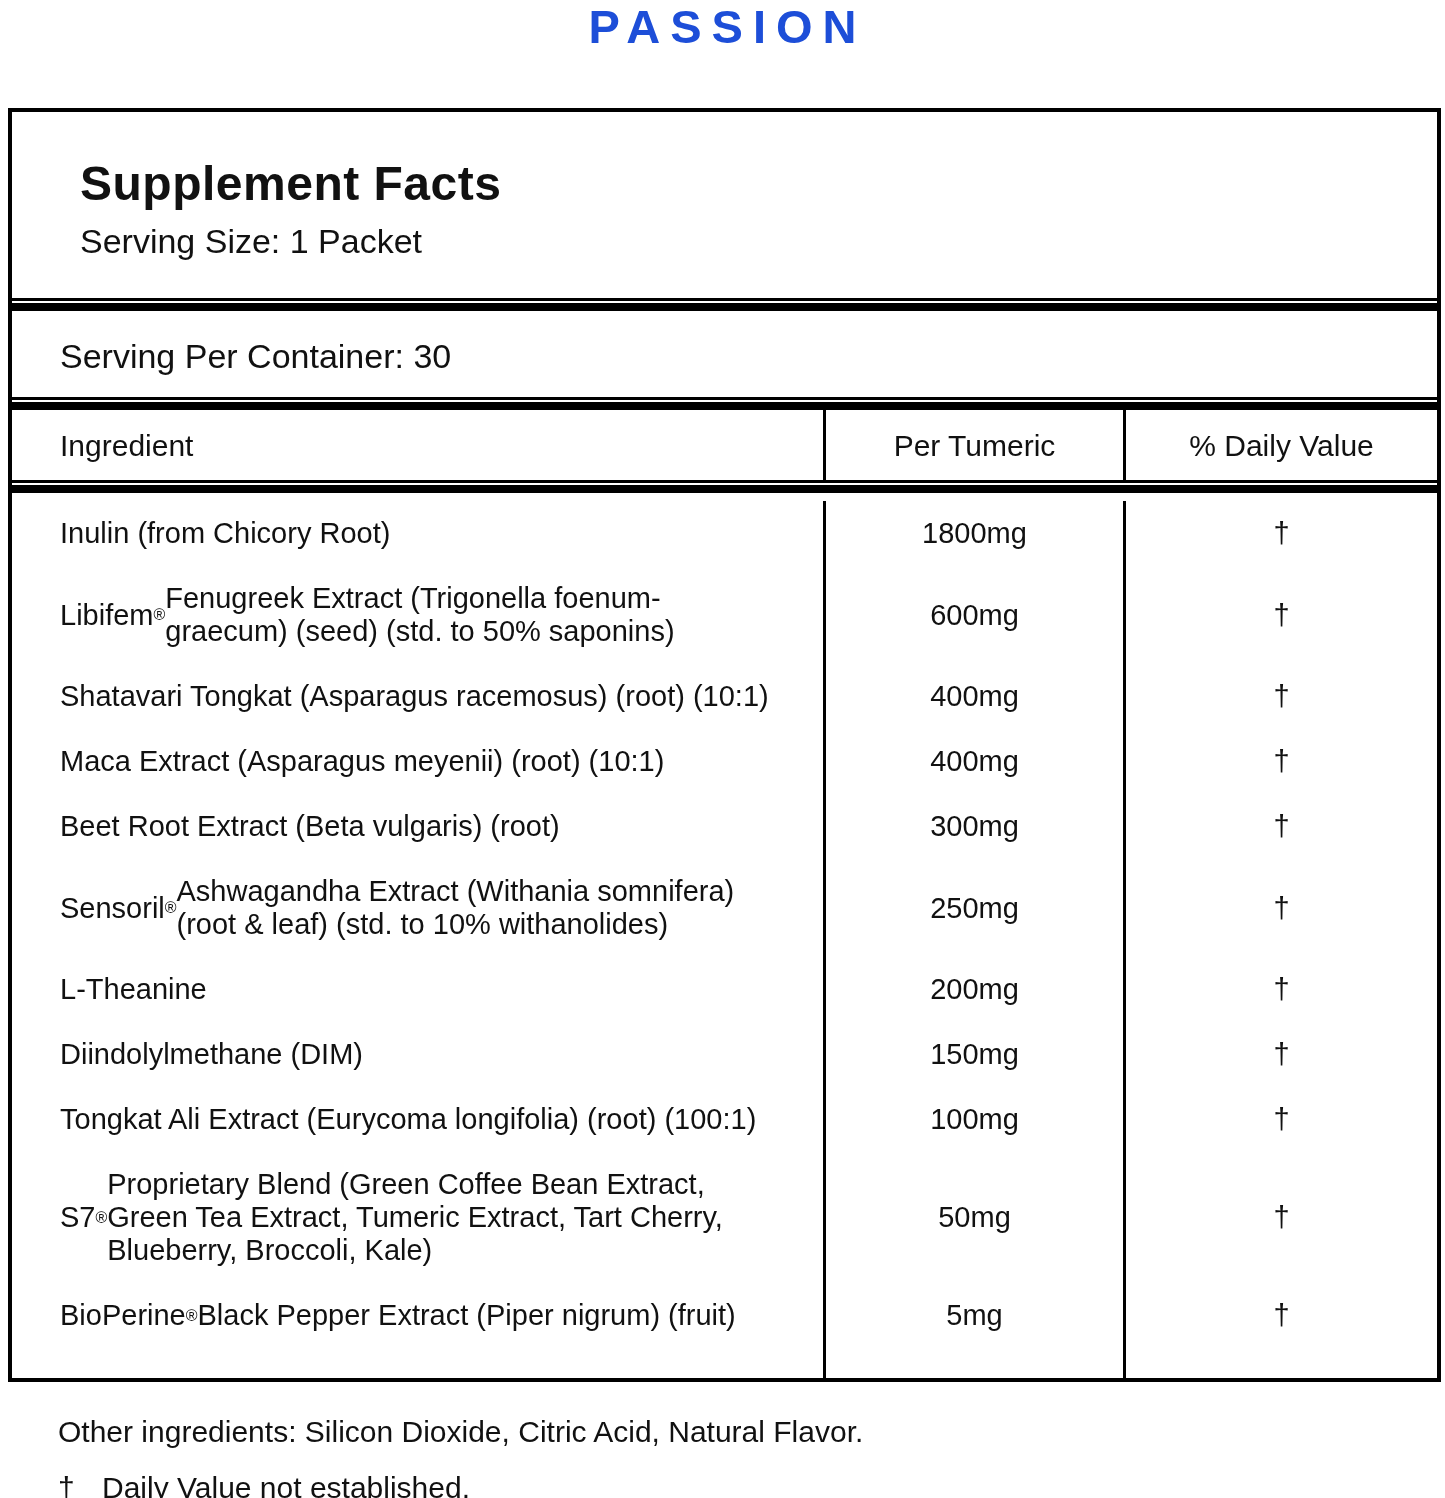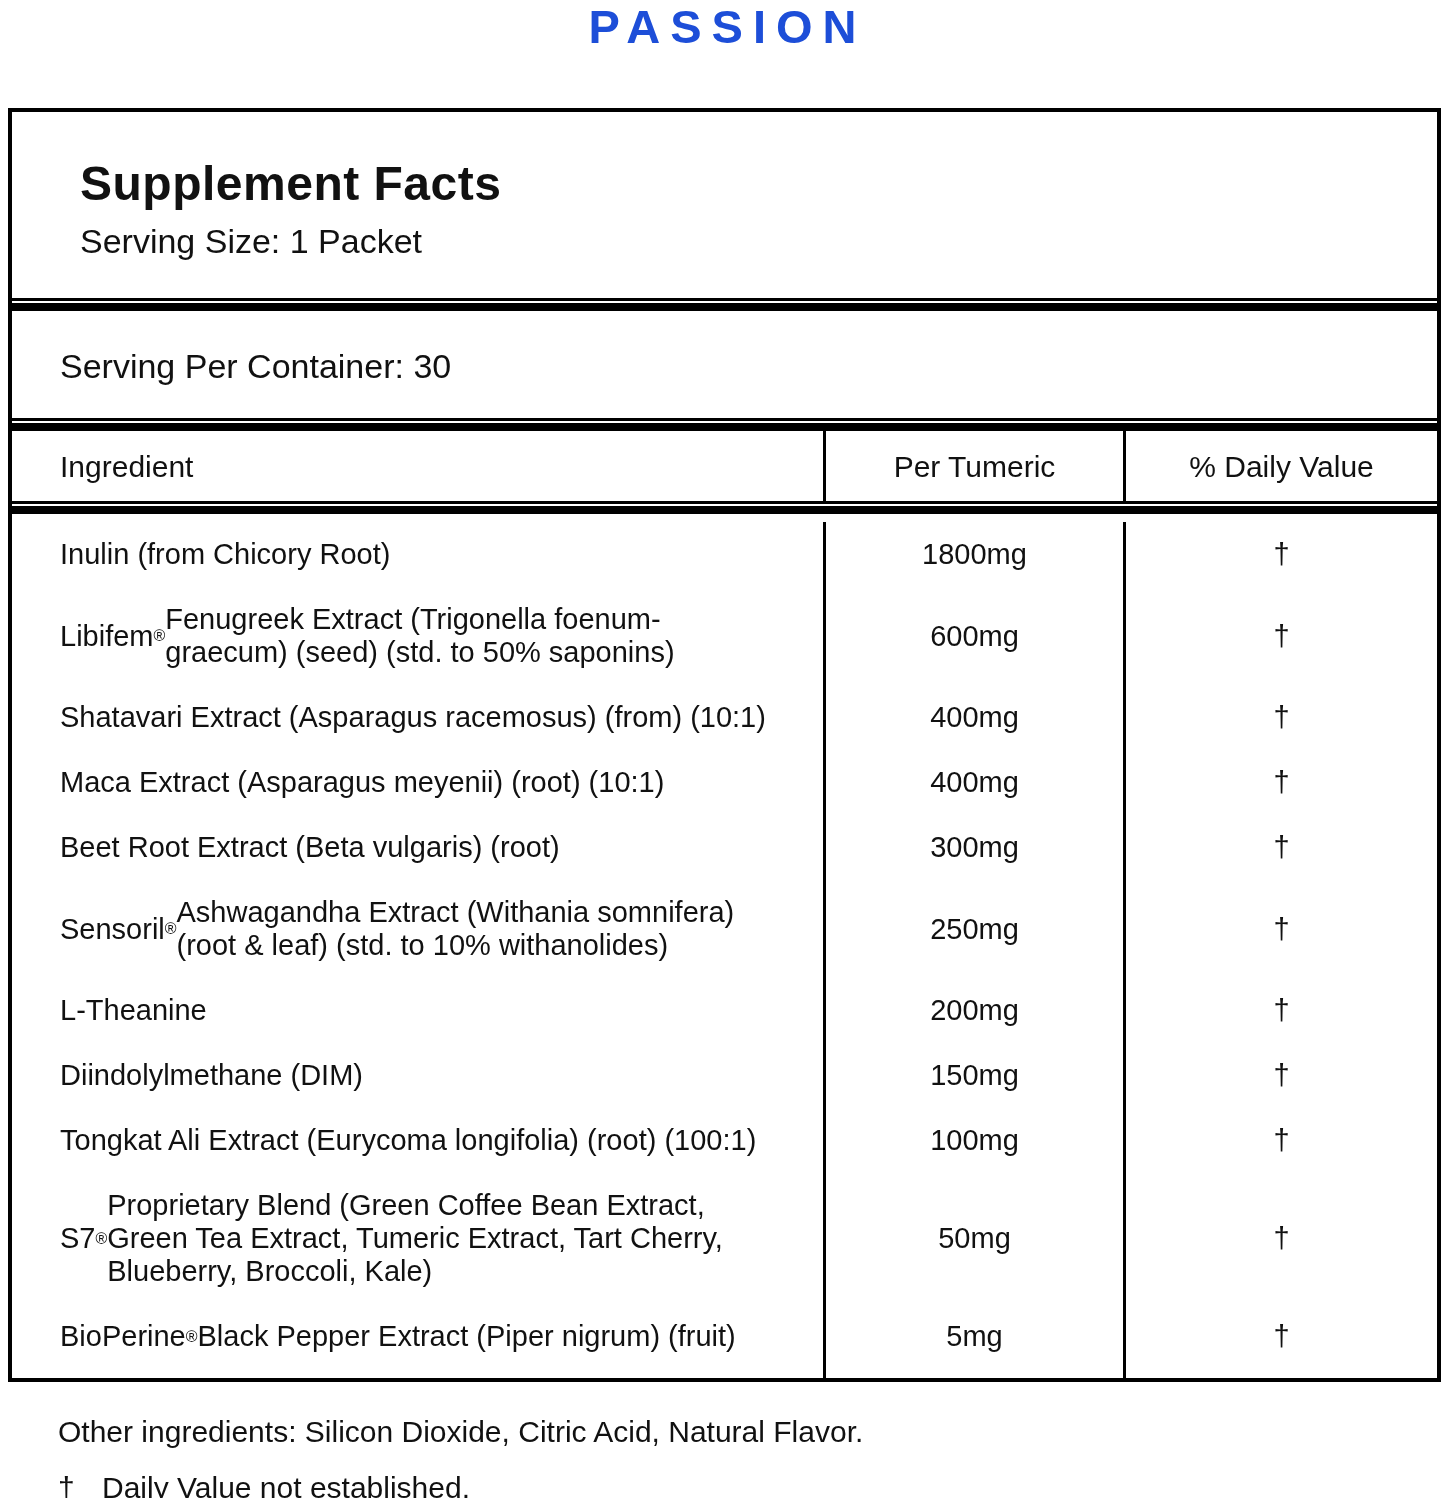--- a/index.html
+++ b/index.html
@@ -66,8 +66,8 @@
   }
   .sec2 {
     box-sizing: border-box;
-    height: 107px;
-    padding: 36px 40px 0 48px;
+    height: 86px;
+    padding: 26px 40px 0 48px;
     font-size: 34px;
     font-weight: 400;
     flex: none;

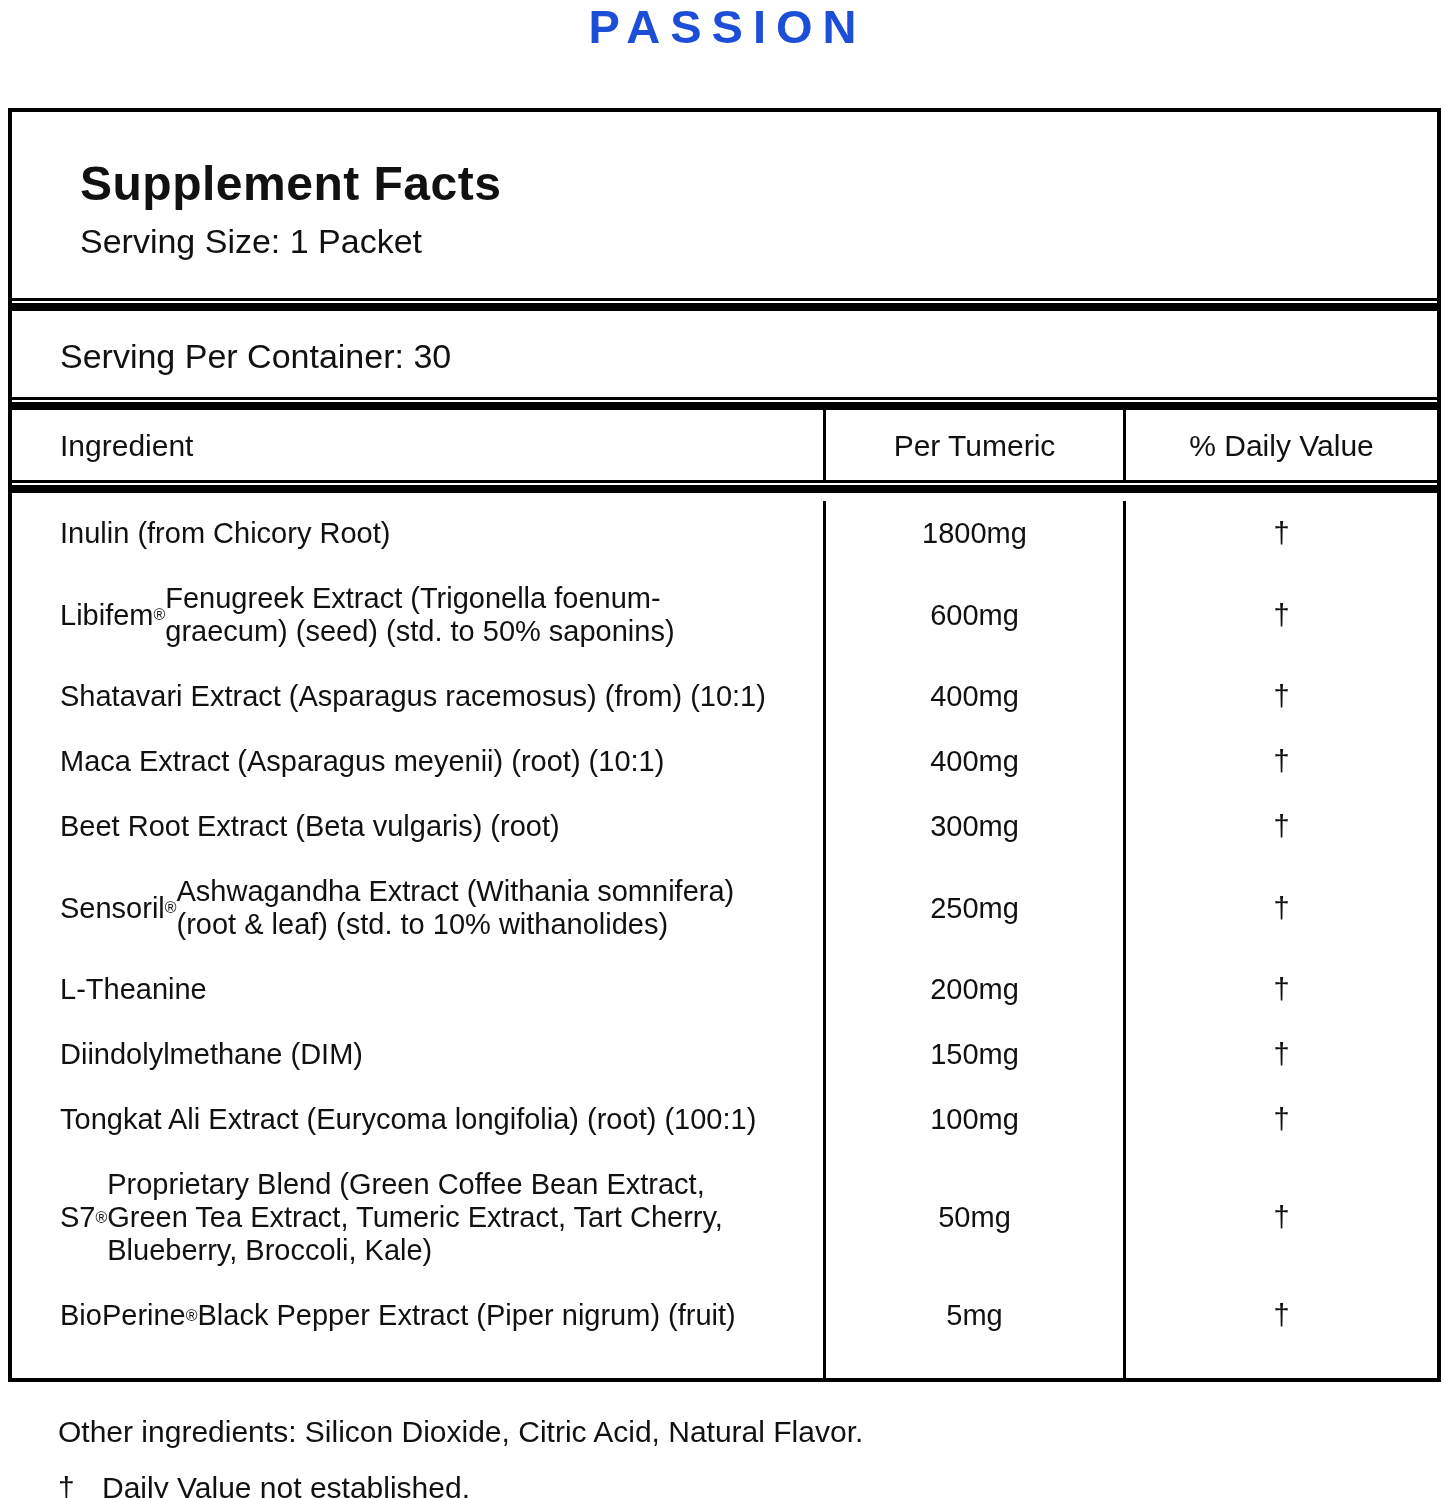--- a/index.html
+++ b/index.html
@@ -195,7 +195,7 @@
       </div>
 
       <div class="trow">
-        <div class="c1 supify">Shatavari Extract (Asparagus racemosus) (from) (10:1)</div>
+        <div class="c1 supify">Shatavari Tongkat (Asparagus racemosus) (root) (10:1)</div>
         <div class="c2">400mg</div>
         <div class="c3">†</div>
       </div>

